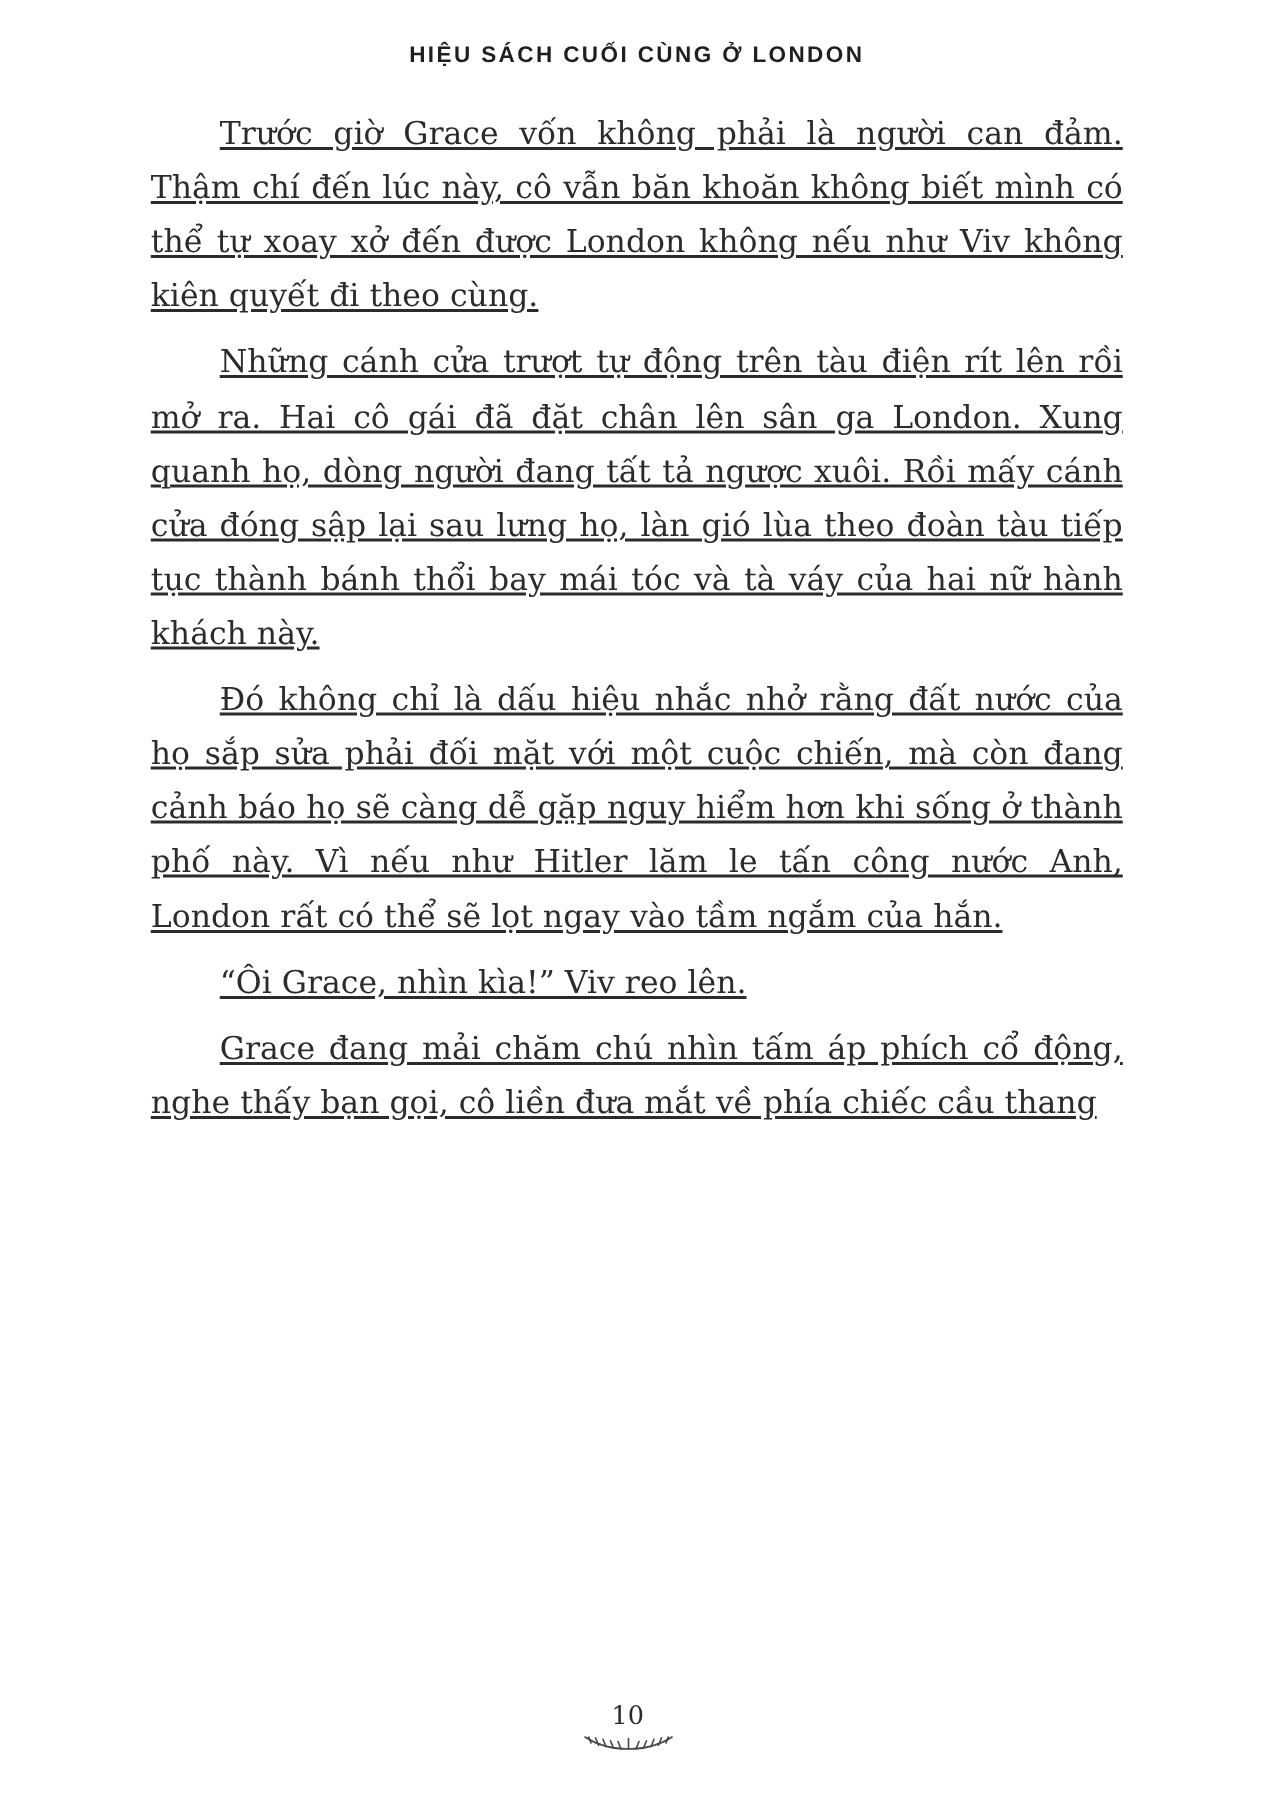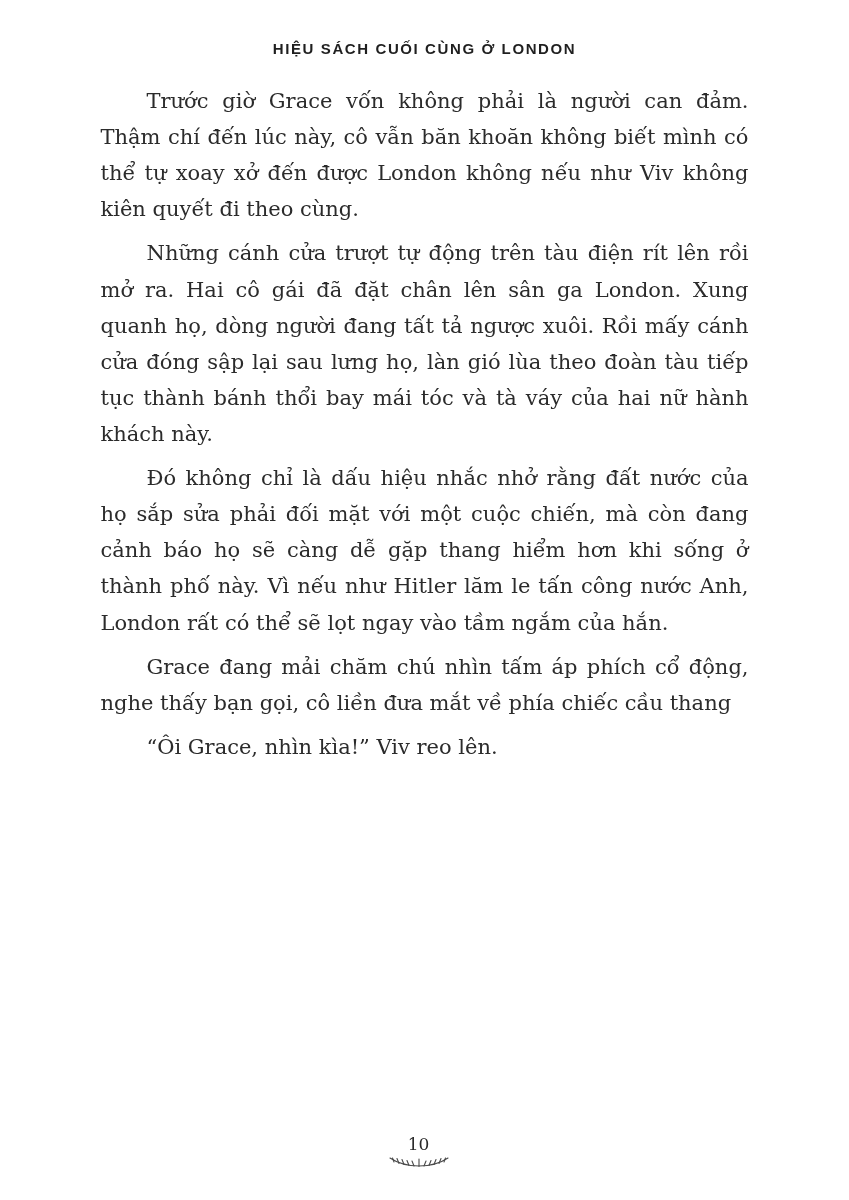--- a/index.html
+++ b/index.html
@@ -18,7 +18,7 @@
     overflow: hidden;
   }
   .page-header {
-    padding-top: 40px;
+    padding-top: 28px;
     text-align: center;
     font-family: "Liberation Sans", sans-serif;
     font-weight: 700;

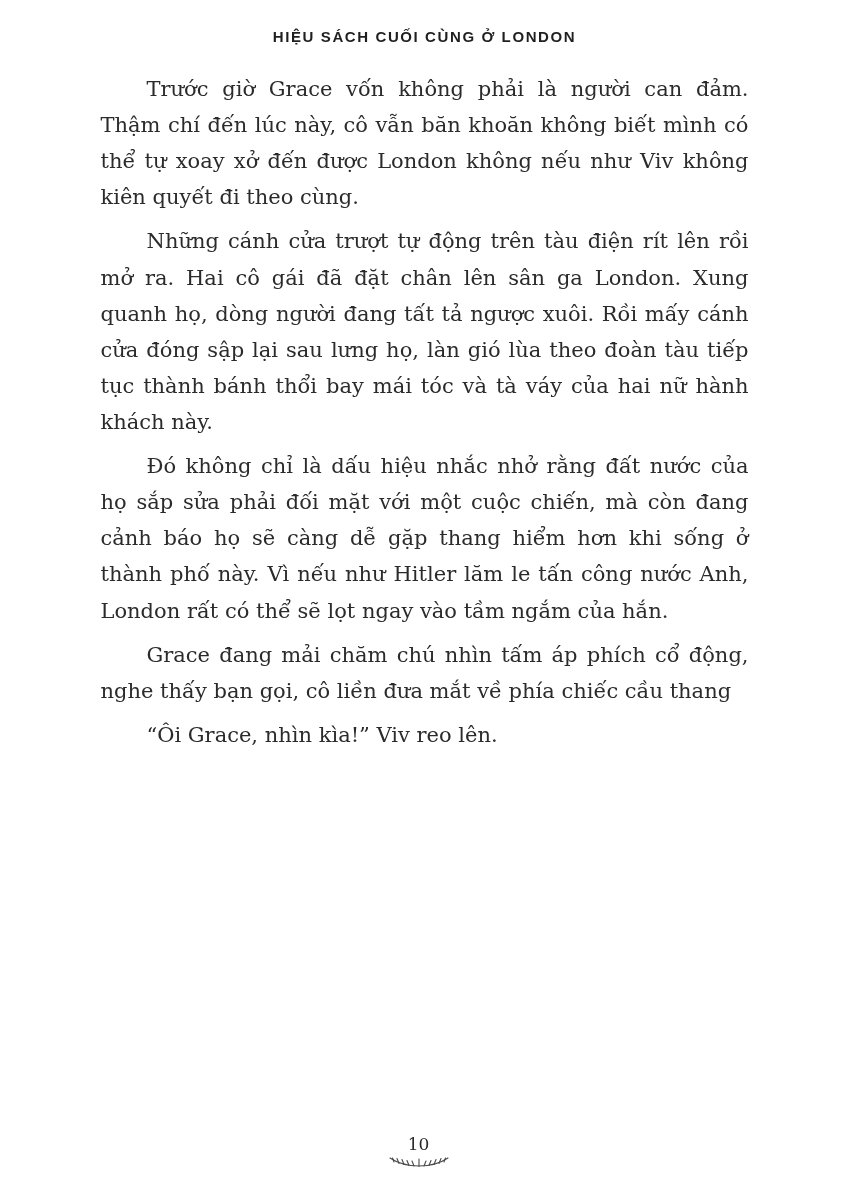--- a/index.html
+++ b/index.html
@@ -37,6 +37,7 @@
   .page-body p.para {
     margin: 0 0 8px 0;
     text-indent: 46px;
+    text-decoration: underline;
   }
   .page-footer {
     position: absolute;

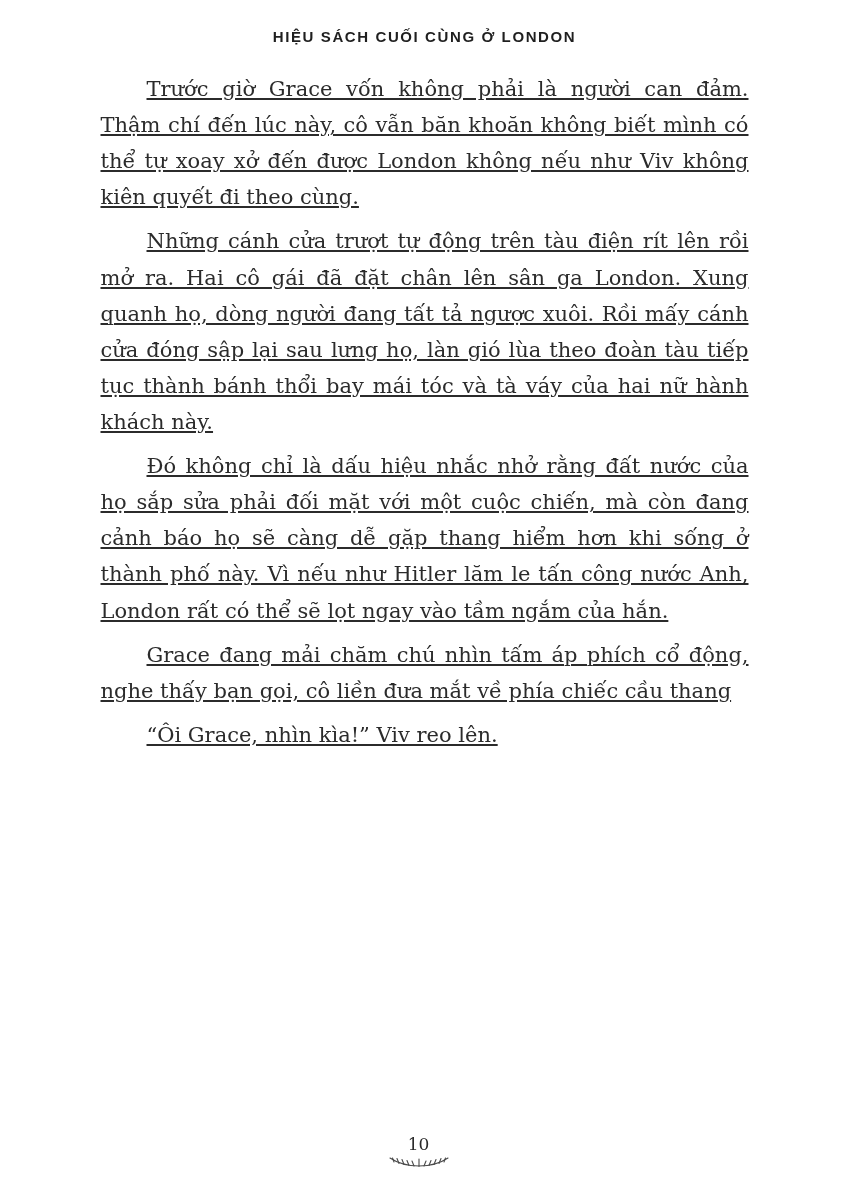--- a/index.html
+++ b/index.html
@@ -76,7 +76,7 @@
       <p class="para">Những cánh cửa trượt tự động trên tàu điện rít lên rồi mở ra. Hai cô gái đã đặt chân lên sân ga London. Xung quanh họ, dòng người đang tất tả ngược xuôi. Rồi mấy cánh cửa đóng sập lại sau lưng họ, làn gió lùa theo đoàn tàu tiếp tục thành bánh thổi bay mái tóc và tà váy của hai nữ hành khách này.</p>
 
 
-      <p class="para">Đó không chỉ là dấu hiệu nhắc nhở rằng đất nước của họ sắp sửa phải đối mặt với một cuộc chiến, mà còn đang cảnh báo họ sẽ càng dễ gặp thang hiểm hơn khi sống ở thành phố này. Vì nếu như Hitler lăm le tấn công nước Anh, London rất có thể sẽ lọt ngay vào tầm ngắm của hắn.</p>
+      <p class="para">Đó không chỉ là dấu hiệu nhắc nhở rằng đất nước của họ sắp sửa phải đối mặt với một cuộc chiến, mà còn đang cảnh báo họ sẽ càng dễ gặp nguy hiểm hơn khi sống ở thành phố này. Vì nếu như Hitler lăm le tấn công nước Anh, London rất có thể sẽ lọt ngay vào tầm ngắm của hắn.</p>
 
       <p class="para">Grace đang mải chăm chú nhìn tấm áp phích cổ động, nghe thấy bạn gọi, cô liền đưa mắt về phía chiếc cầu thang</p>
 

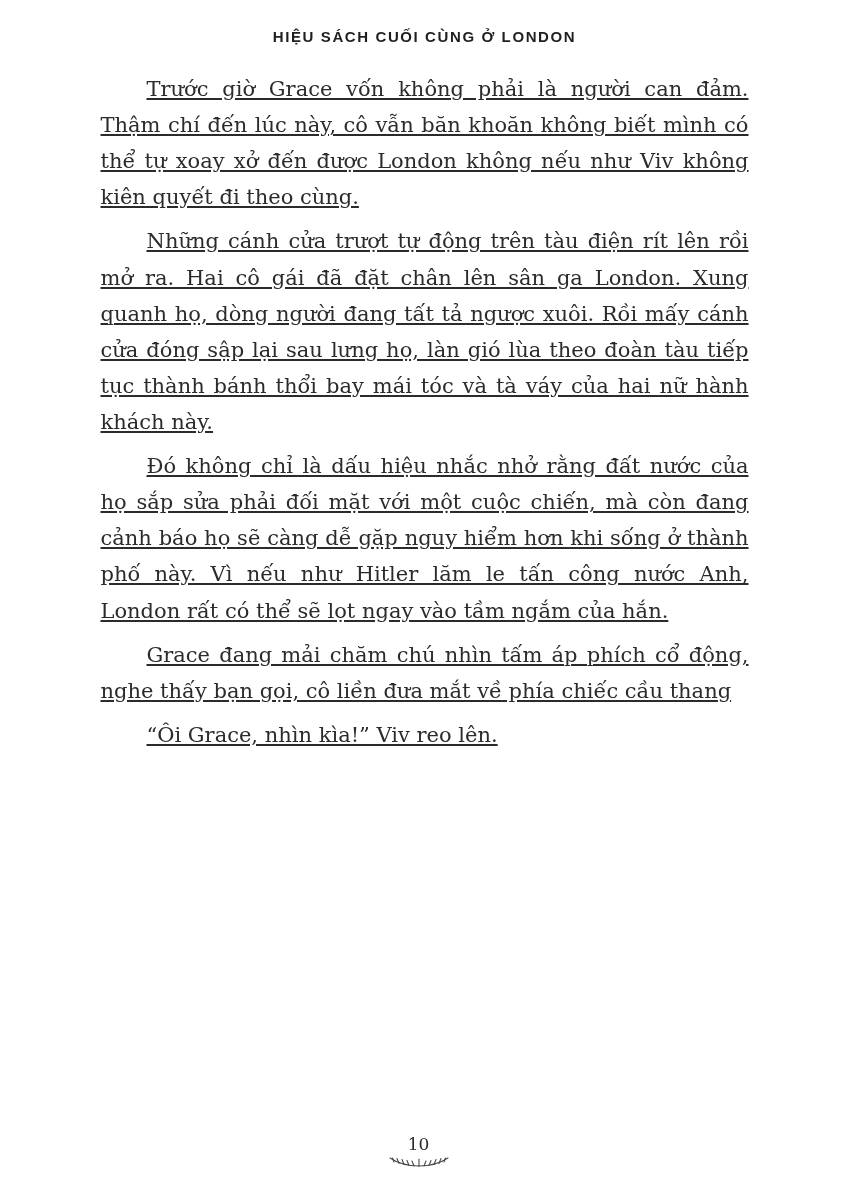--- a/index.html
+++ b/index.html
@@ -78,9 +78,9 @@
 
       <p class="para">Đó không chỉ là dấu hiệu nhắc nhở rằng đất nước của họ sắp sửa phải đối mặt với một cuộc chiến, mà còn đang cảnh báo họ sẽ càng dễ gặp nguy hiểm hơn khi sống ở thành phố này. Vì nếu như Hitler lăm le tấn công nước Anh, London rất có thể sẽ lọt ngay vào tầm ngắm của hắn.</p>
 
+      <p class="para">“Ôi Grace, nhìn kìa!” Viv reo lên.</p>
+
       <p class="para">Grace đang mải chăm chú nhìn tấm áp phích cổ động, nghe thấy bạn gọi, cô liền đưa mắt về phía chiếc cầu thang</p>
-
-      <p class="para">“Ôi Grace, nhìn kìa!” Viv reo lên.</p>
     </main>
 
   <footer class="page-footer">

